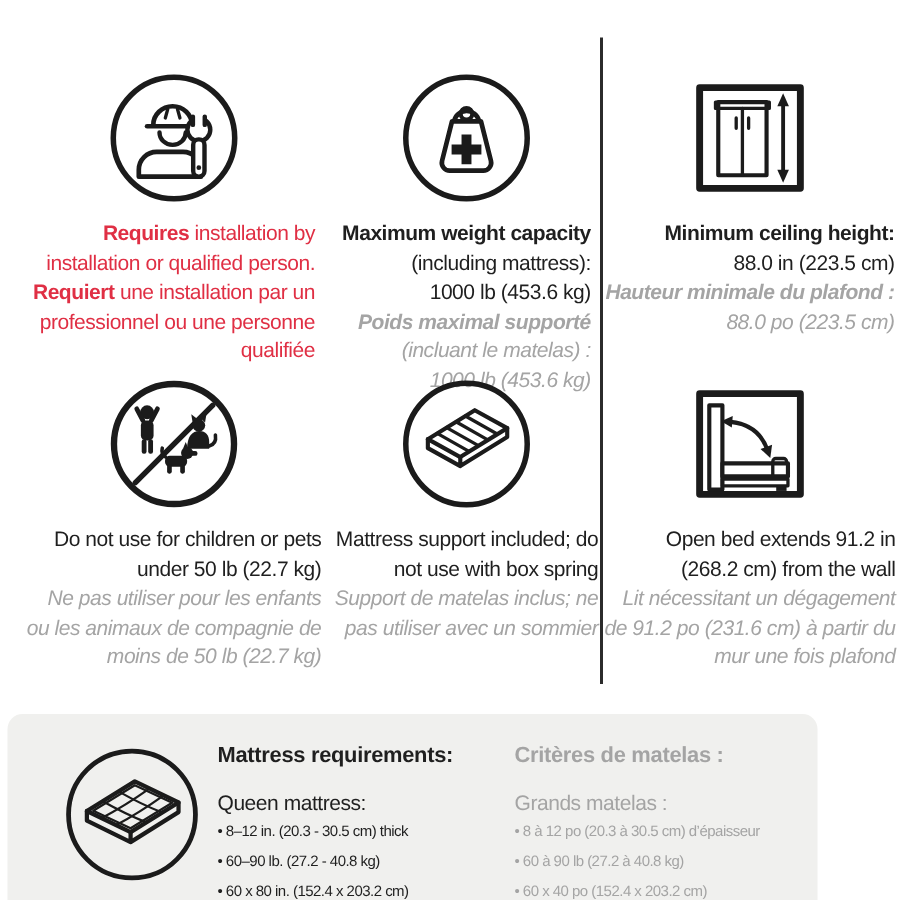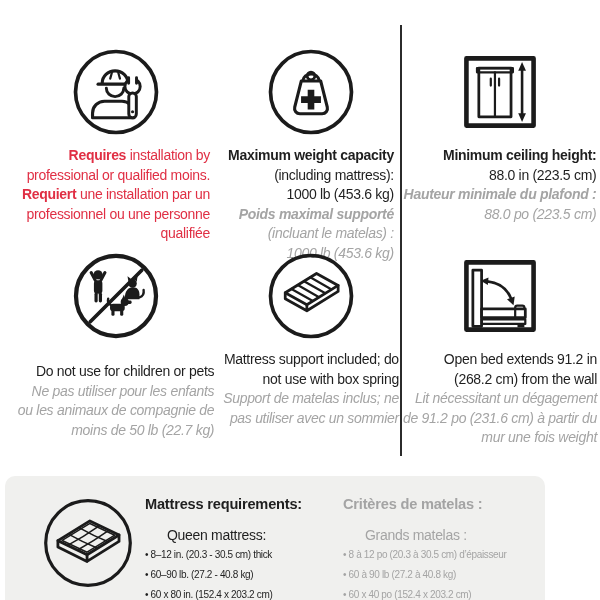--- a/index.html
+++ b/index.html
@@ -55,7 +55,7 @@
     </div>
     <div class="lines">
         <div class="line red"><span class="b">Requires</span><span> installation by</span></div>
-        <div class="line red"><span>professional or qualified moins.</span></div>
+        <div class="line red"><span>installation or qualified person.</span></div>
         <div class="line red"><span class="b">Requiert</span><span> une installation par un</span></div>
         <div class="line red"><span>professionnel ou une personne</span></div>
         <div class="line red"><span>qualifiée</span></div>

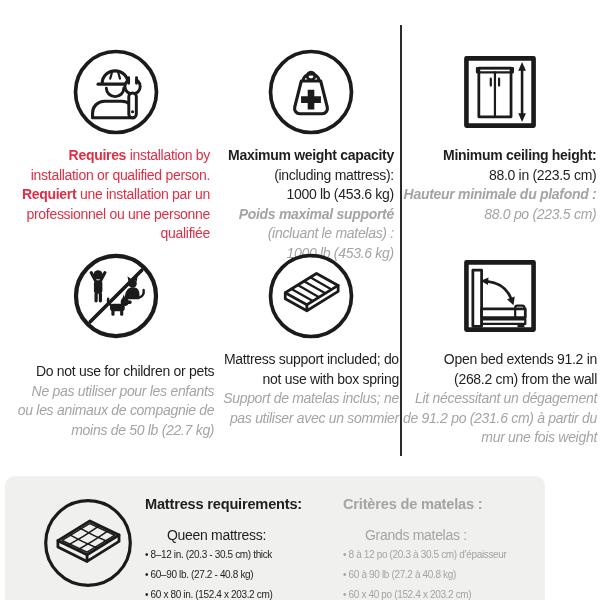--- a/index.html
+++ b/index.html
@@ -26,7 +26,7 @@
   #cell-0{left:10px;top:46px;width:212px;}
   #cell-1{left:222px;top:46px;width:178px;}
   #cell-2{left:402px;top:46px;width:196px;}
-  #cell-3{left:10px;top:250px;width:212px;gap:12px;}
+  #cell-3{left:10px;top:250px;width:212px;}
   #cell-4{left:222px;top:250px;width:178px;}
   #cell-5{left:402px;top:250px;width:196px;}
 </style>

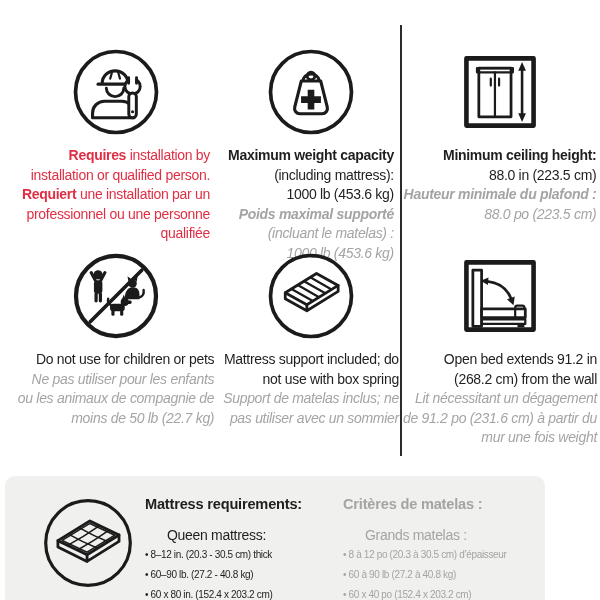--- a/index.html
+++ b/index.html
@@ -129,6 +129,7 @@
     </div>
     <div class="lines">
         <div class="line ink"><span>Do not use for children or pets</span></div>
+        <div class="line ink"><span>under 50 lb (22.7 kg)</span></div>
         <div class="line muted"><span>Ne pas utiliser pour les enfants</span></div>
         <div class="line muted"><span>ou les animaux de compagnie de</span></div>
         <div class="line muted"><span>moins de 50 lb (22.7 kg)</span></div>

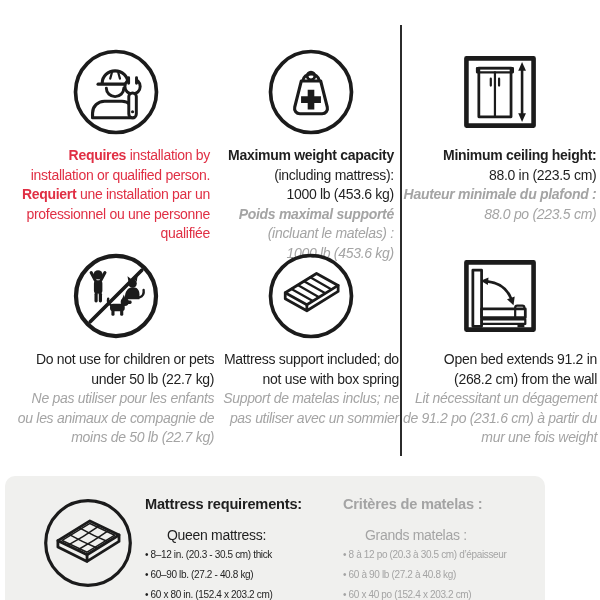--- a/index.html
+++ b/index.html
@@ -173,7 +173,7 @@
         <div class="line ink"><span>(268.2 cm) from the wall</span></div>
         <div class="line muted"><span>Lit nécessitant un dégagement</span></div>
         <div class="line muted"><span>de 91.2 po (231.6 cm) à partir du</span></div>
-        <div class="line muted"><span>mur une fois weight</span></div>
+        <div class="line muted"><span>mur une fois plafond</span></div>
       </div>
   </div>
 

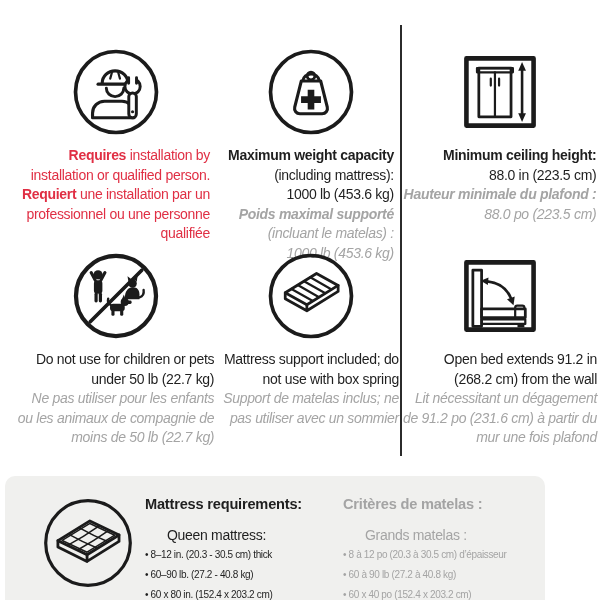--- a/index.html
+++ b/index.html
@@ -19,7 +19,7 @@
   .spec-col.eng{left:140px;}
   .spec-col.fre{left:338px;color:#a4a4a4;}
   .spec-heading{font-size:14.6px;font-weight:bold;letter-spacing:-0.2px;margin-bottom:15px;white-space:nowrap;}
-  .spec-sub{font-size:14px;letter-spacing:-0.3px;margin-bottom:2px;white-space:nowrap;margin-left:22px;}
+  .spec-sub{font-size:14px;letter-spacing:-0.3px;margin-bottom:2px;white-space:nowrap;}
   .spec-bullets .bullet{font-size:10px;line-height:20px;letter-spacing:-0.35px;white-space:nowrap;}
   svg{display:block;}
   

